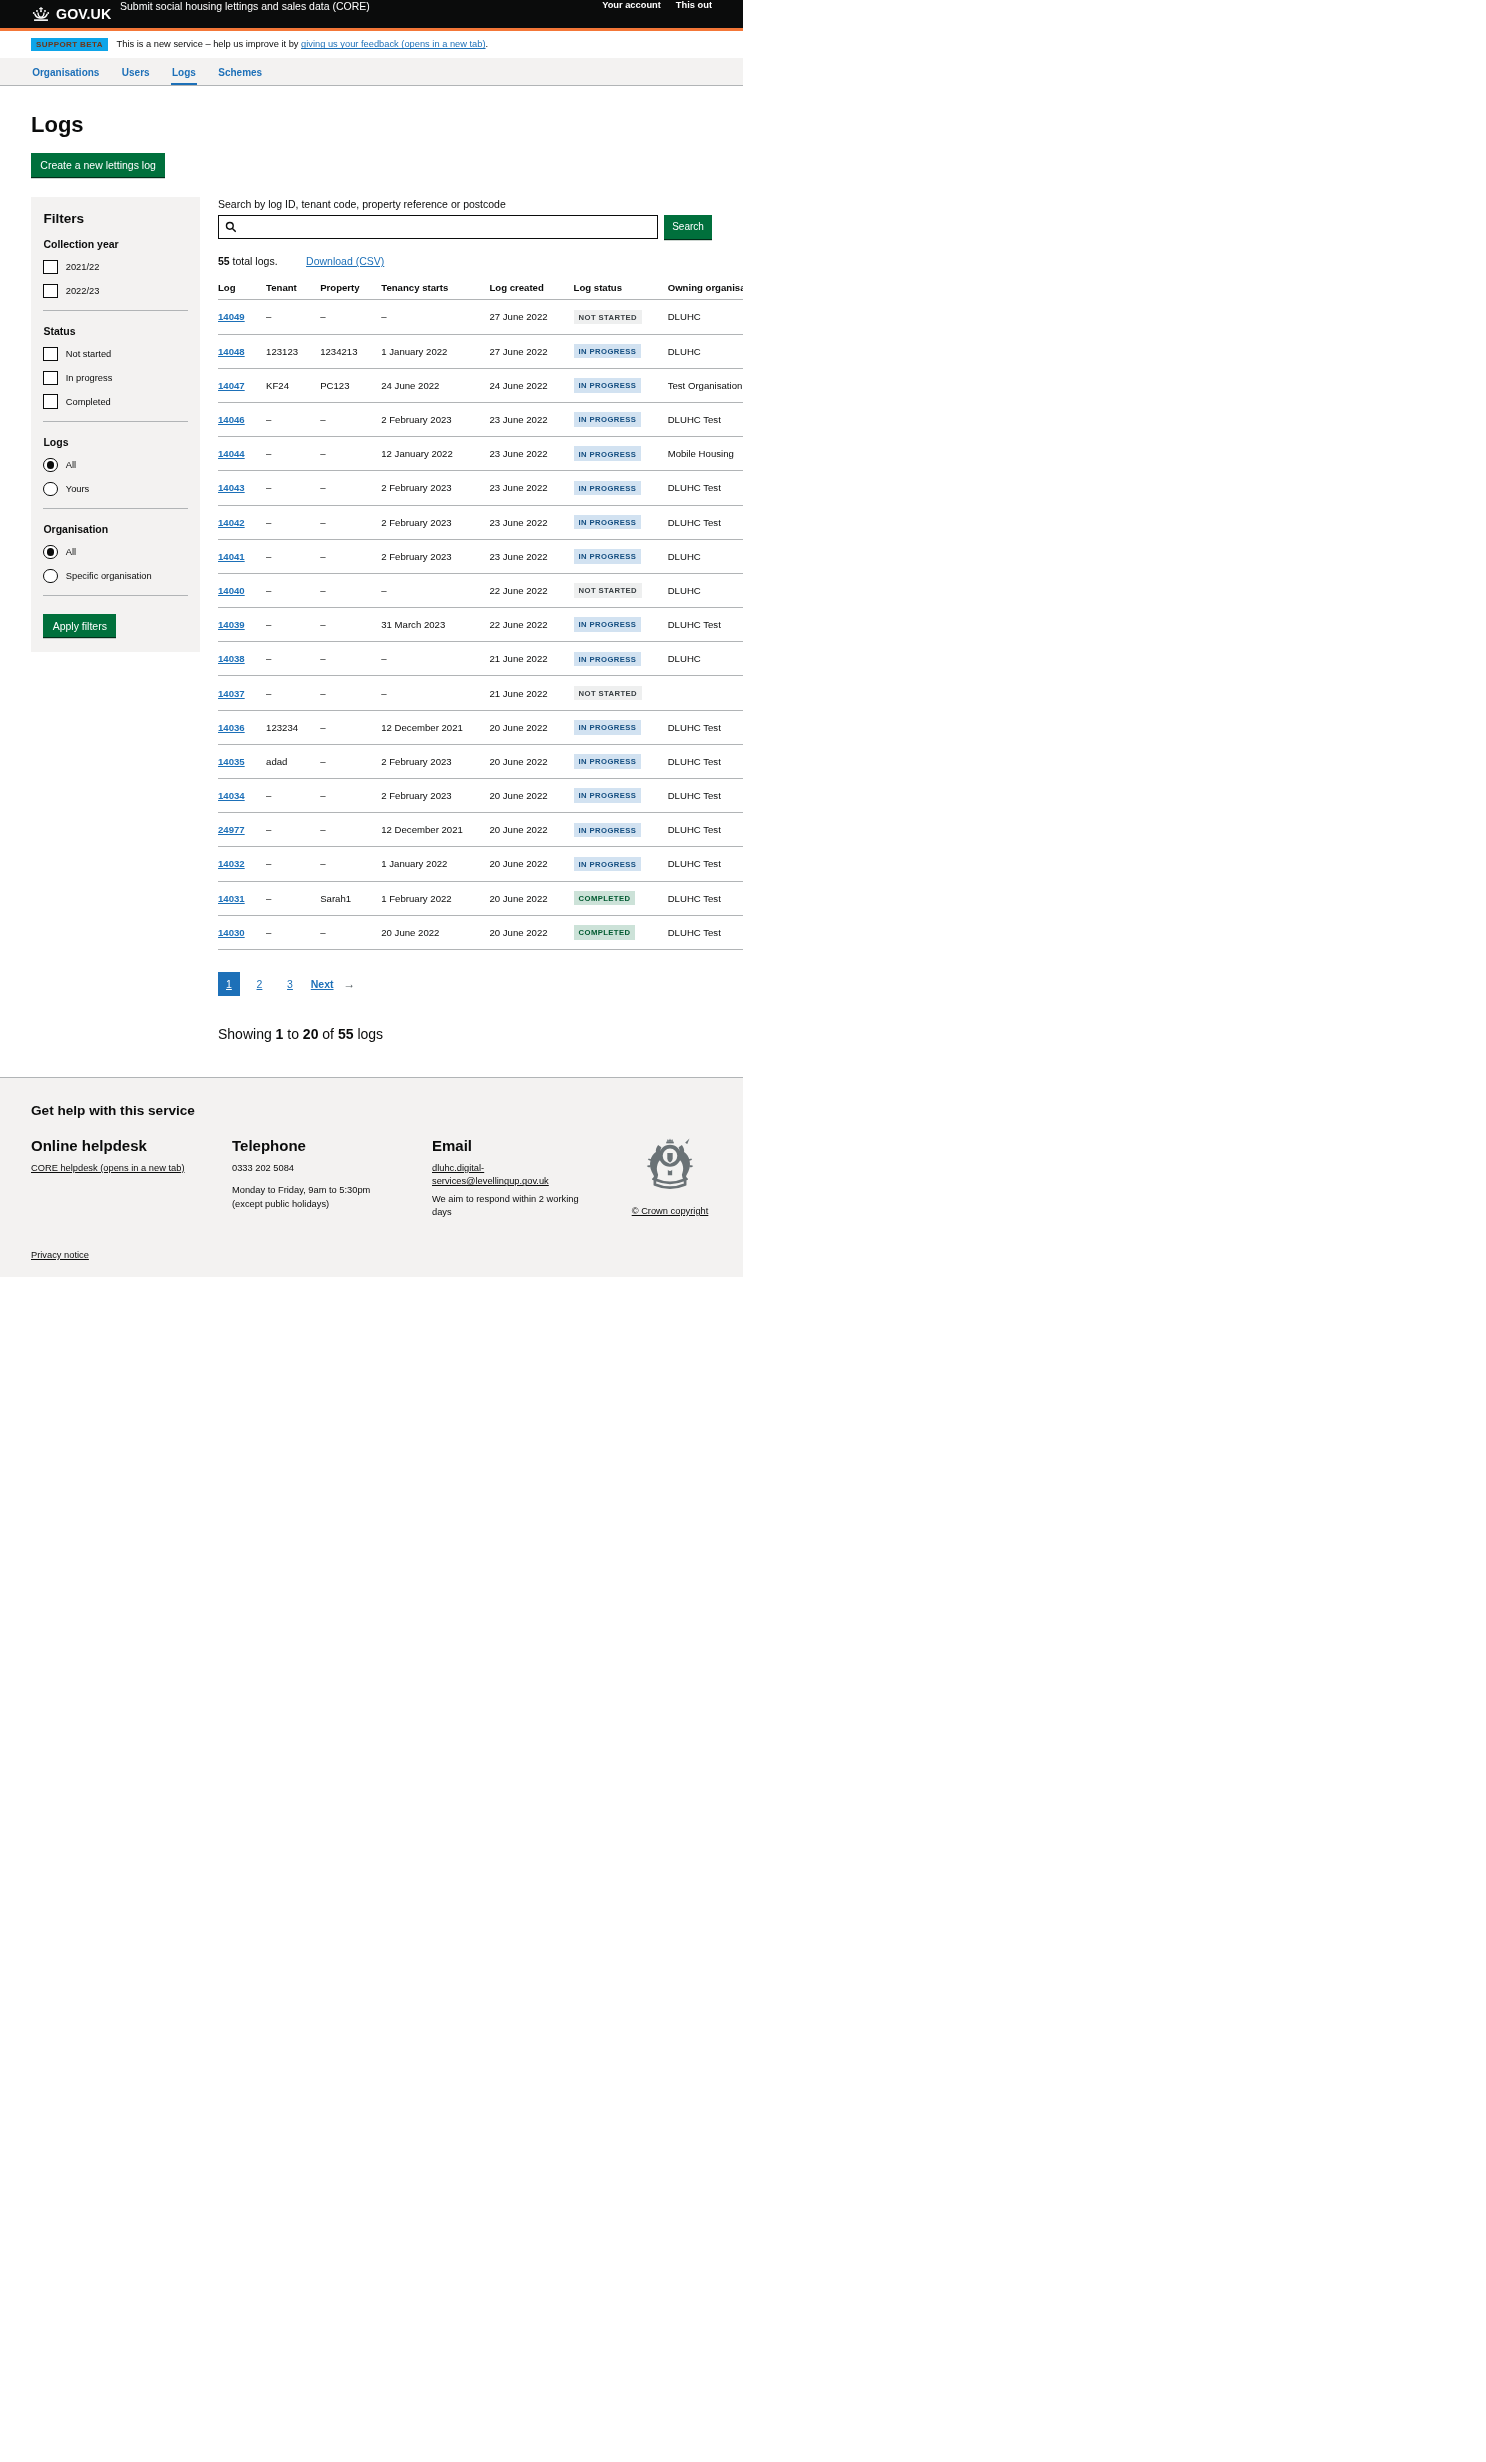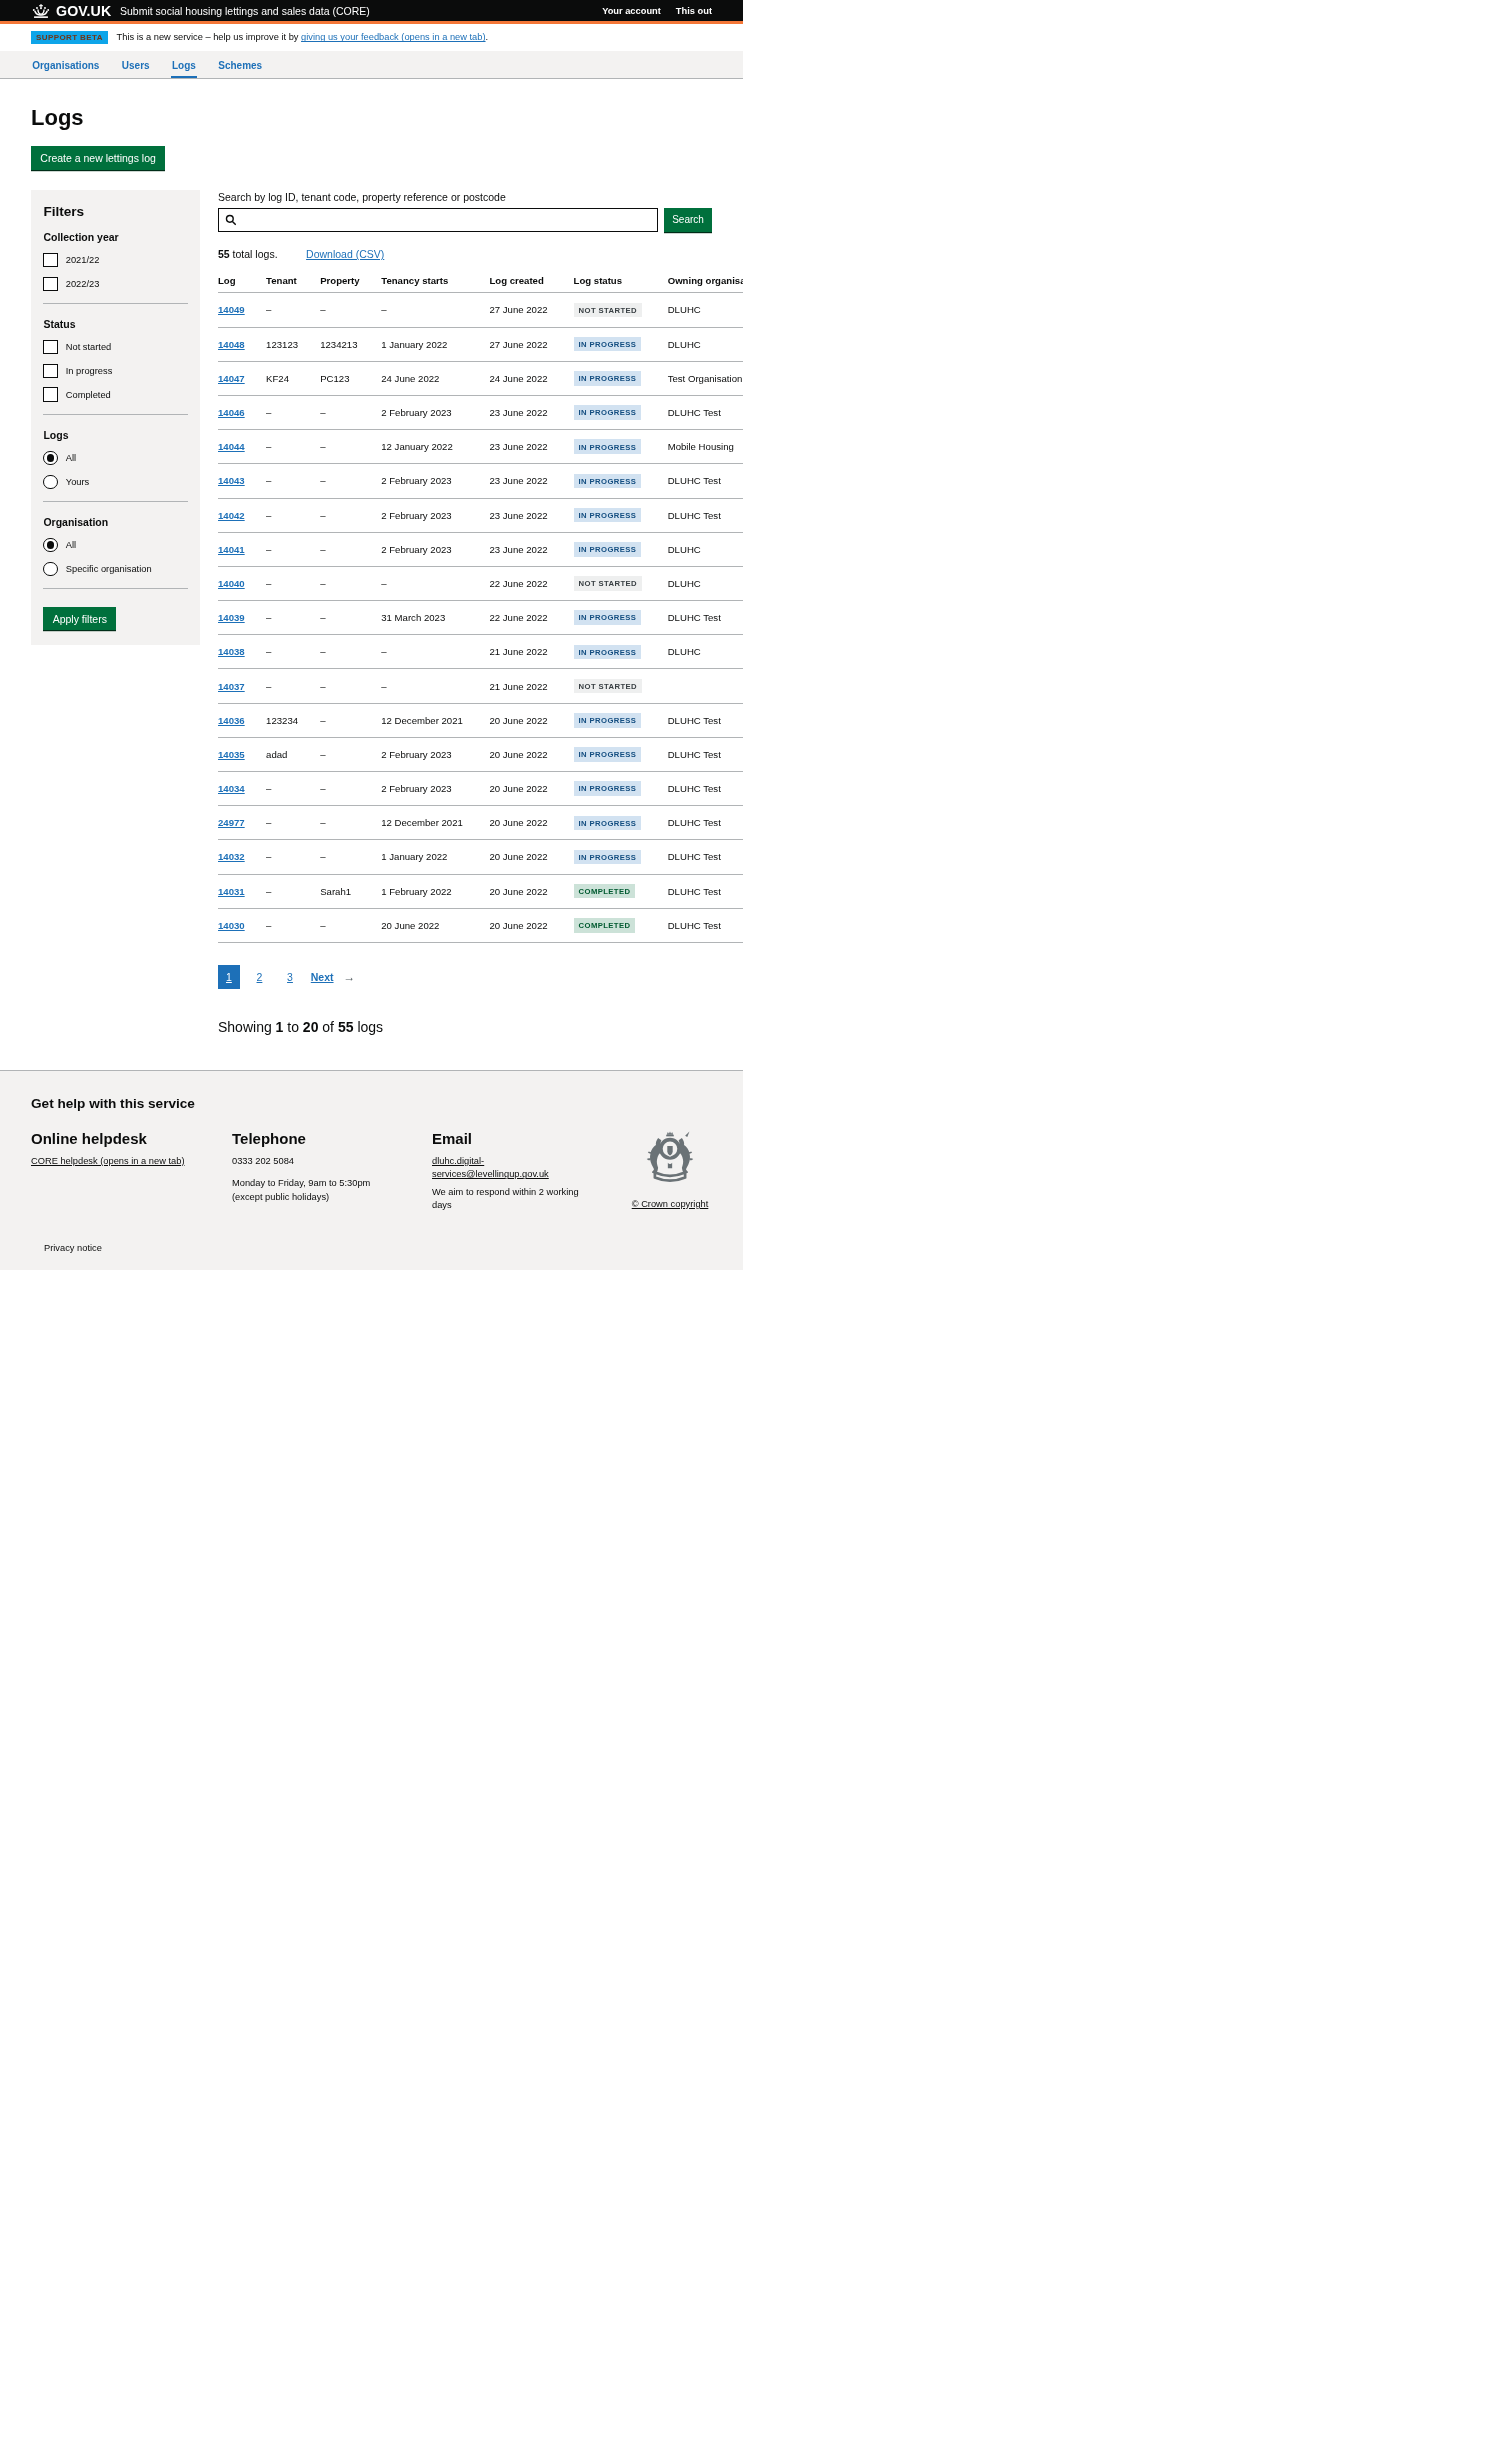--- a/index.html
+++ b/index.html
@@ -9,7 +9,7 @@
 
   
   .topbar{background:#0b0c0c;border-bottom:3.1px solid #f47738;}
-  .topbar .container{display:flex;align-items:center;height:21px;}
+  .topbar .container{display:flex;height:28px;}
   .brand{display:flex;align-items:center;gap:5px;color:#fff;text-decoration:none;}
   .brand-name{font-weight:bold;font-size:14.2px;letter-spacing:0.1px;}
   .service-name{color:#fff;font-size:10.5px;margin-left:8.7px;text-decoration:none;}

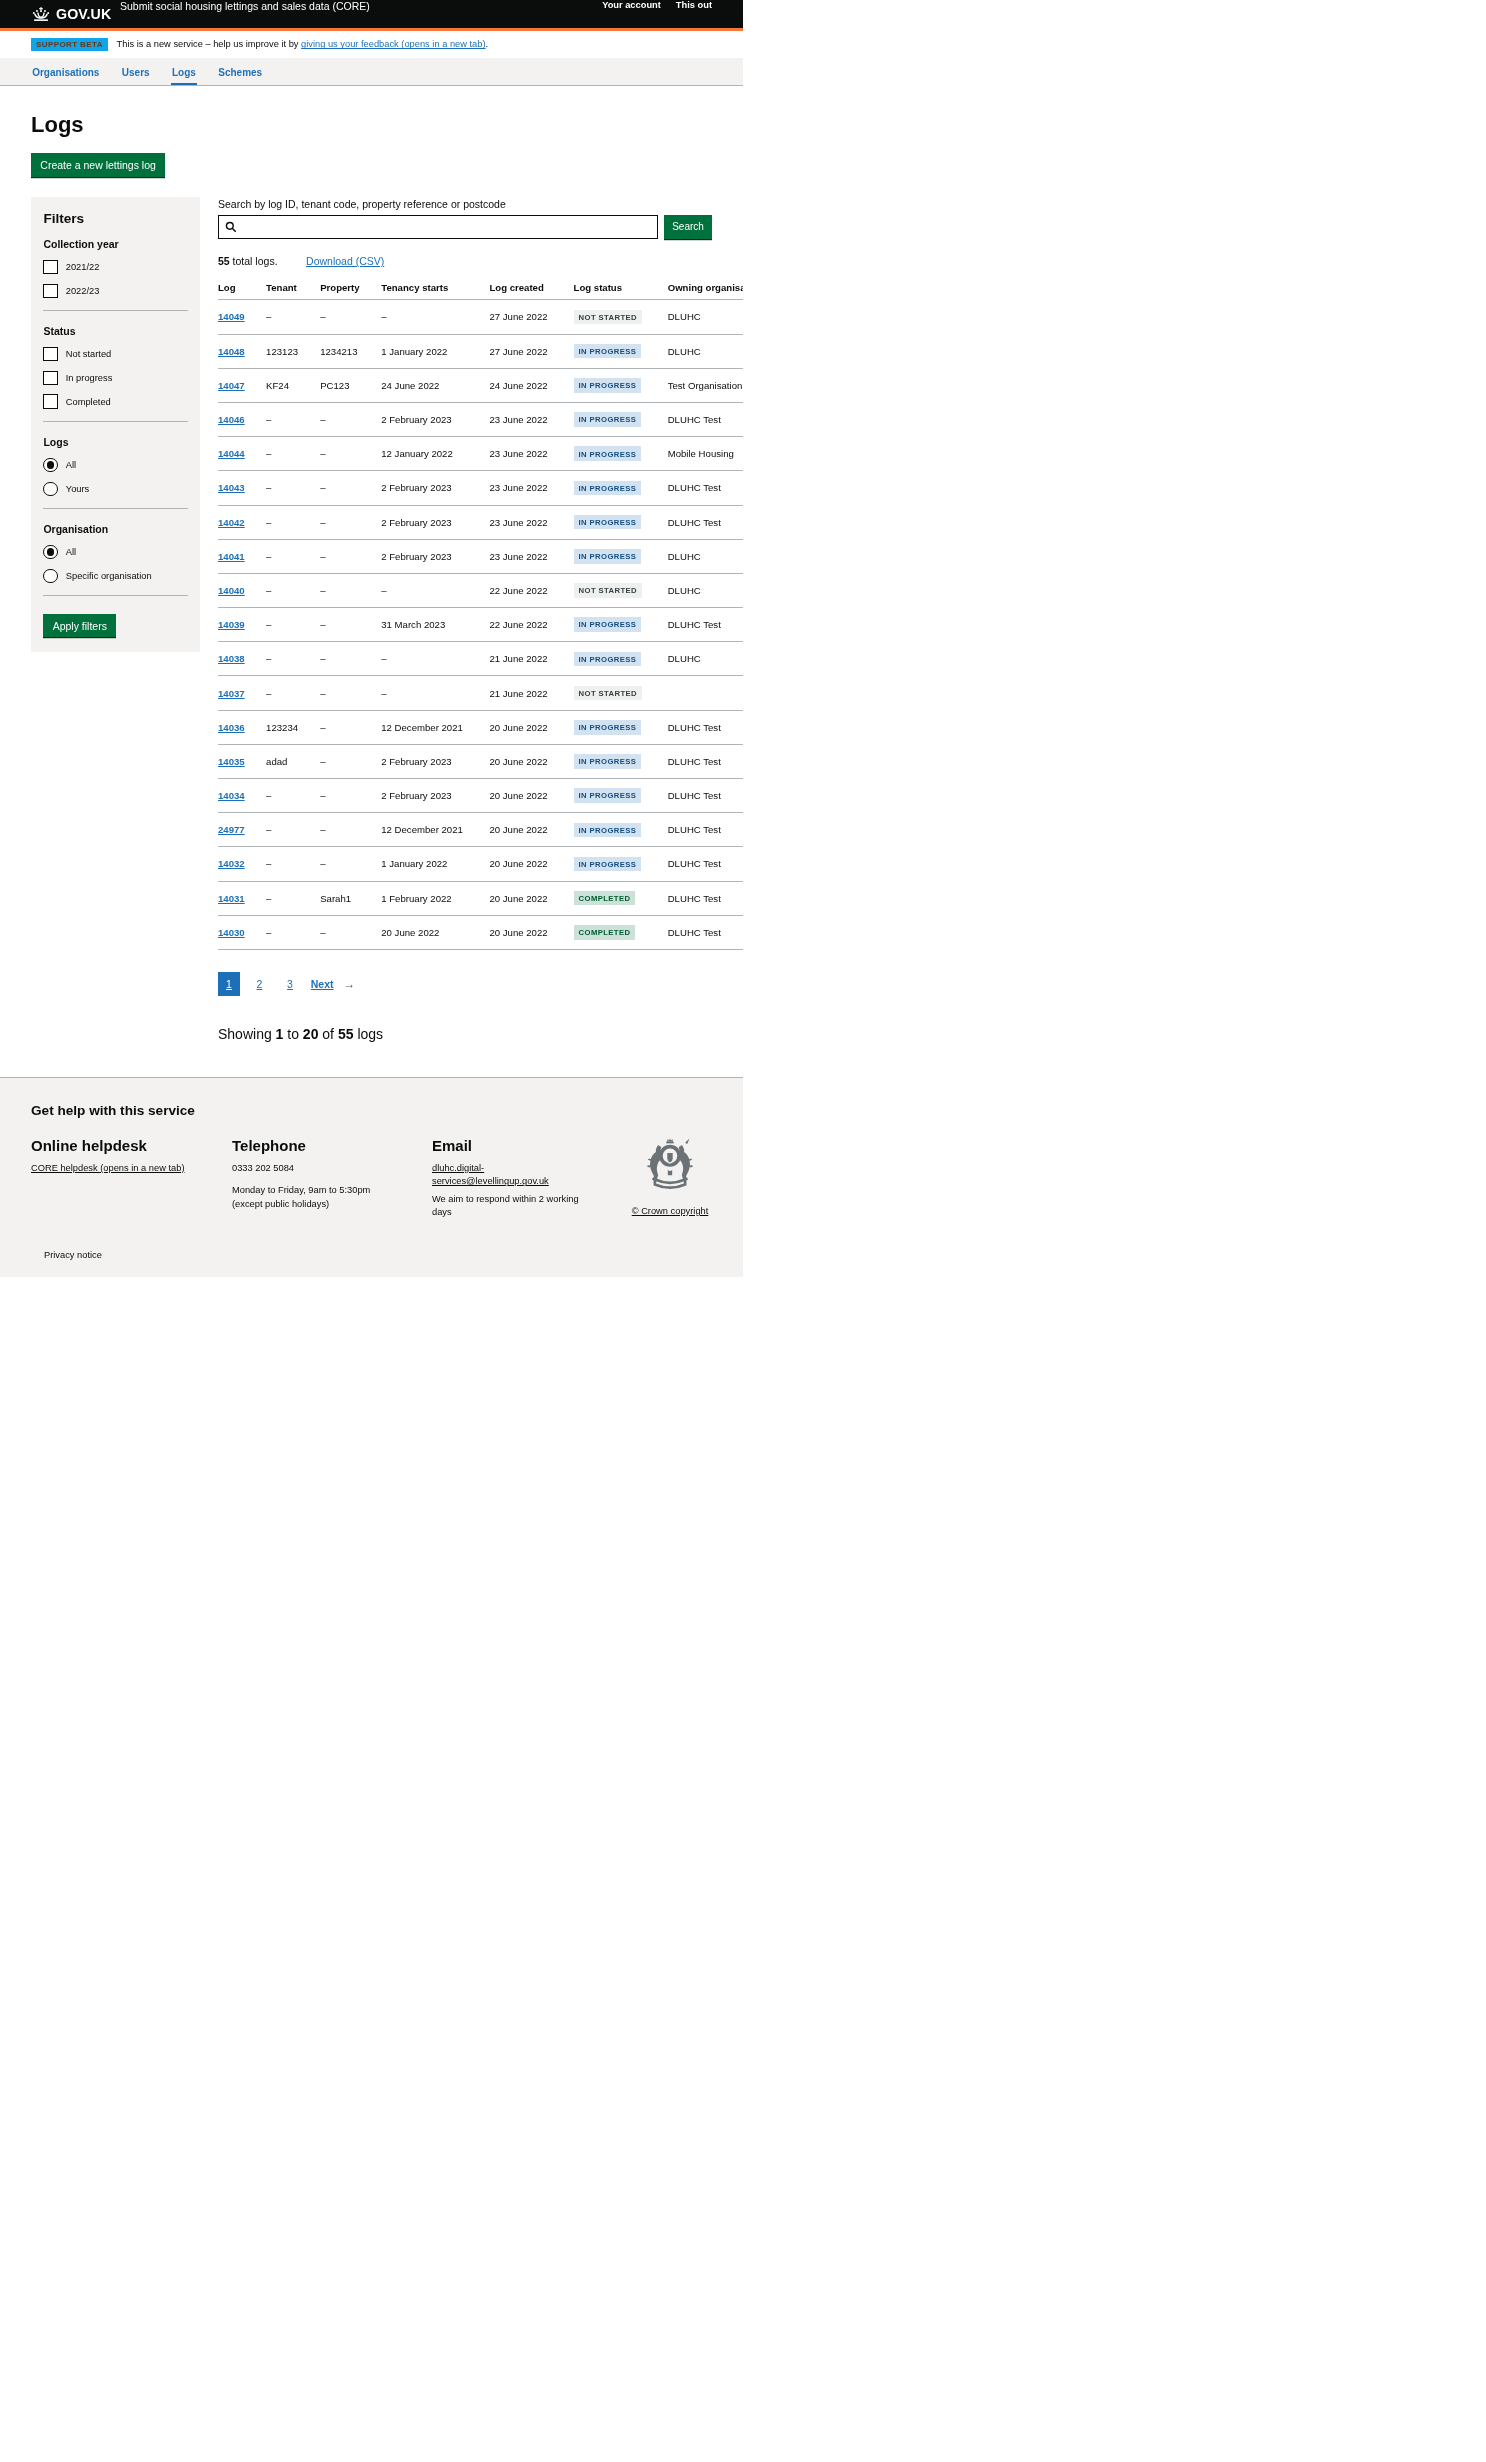--- a/index.html
+++ b/index.html
@@ -87,7 +87,7 @@
   .fcol .hours{margin-top:8.7px;}
   .crest-box{margin-left:auto;text-align:center;padding-right:3.7px;}
   .copyright{display:inline-block;margin-top:10px;font-size:9.3px;color:#0b0c0c;text-decoration:underline;}
-  .privacy{display:inline-block;margin-top:27px;font-size:9.3px;color:#0b0c0c;margin-left:13px;}
+  .privacy{display:inline-block;margin-top:27px;font-size:9.3px;color:#0b0c0c;text-decoration:underline;}
 </style>
 </head>
 <body>

